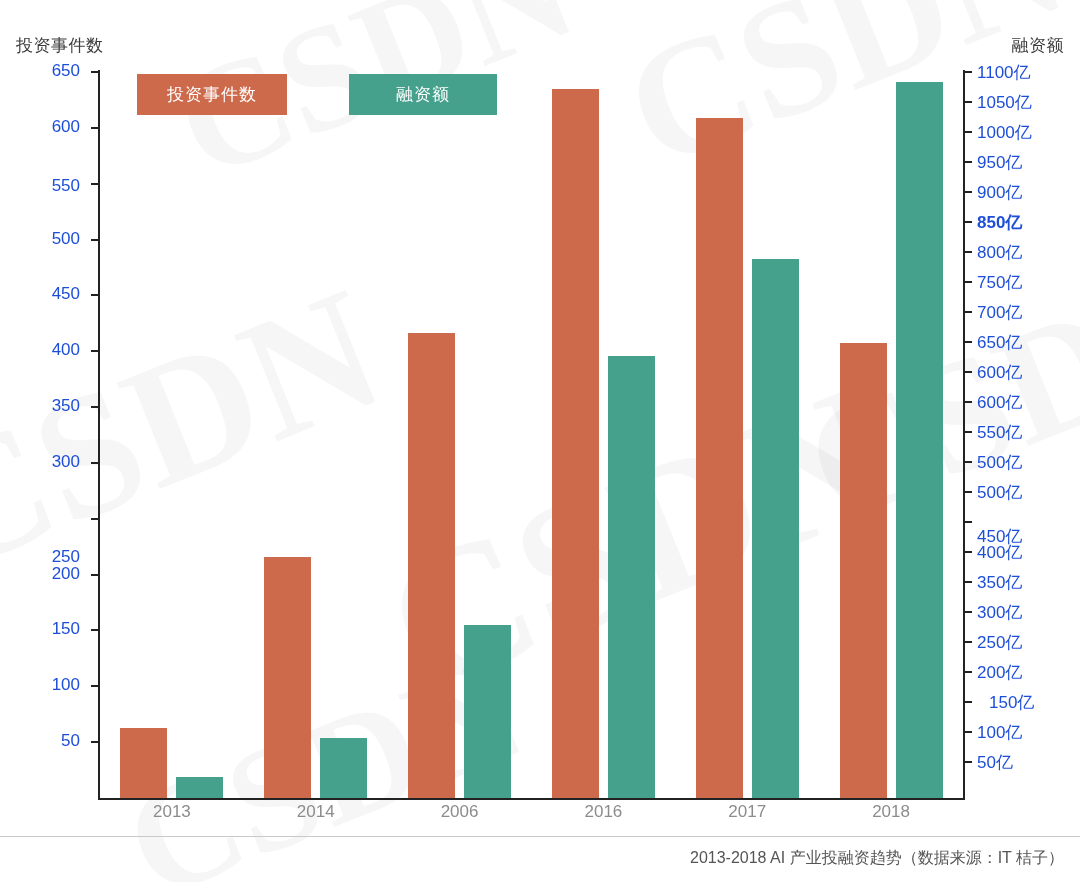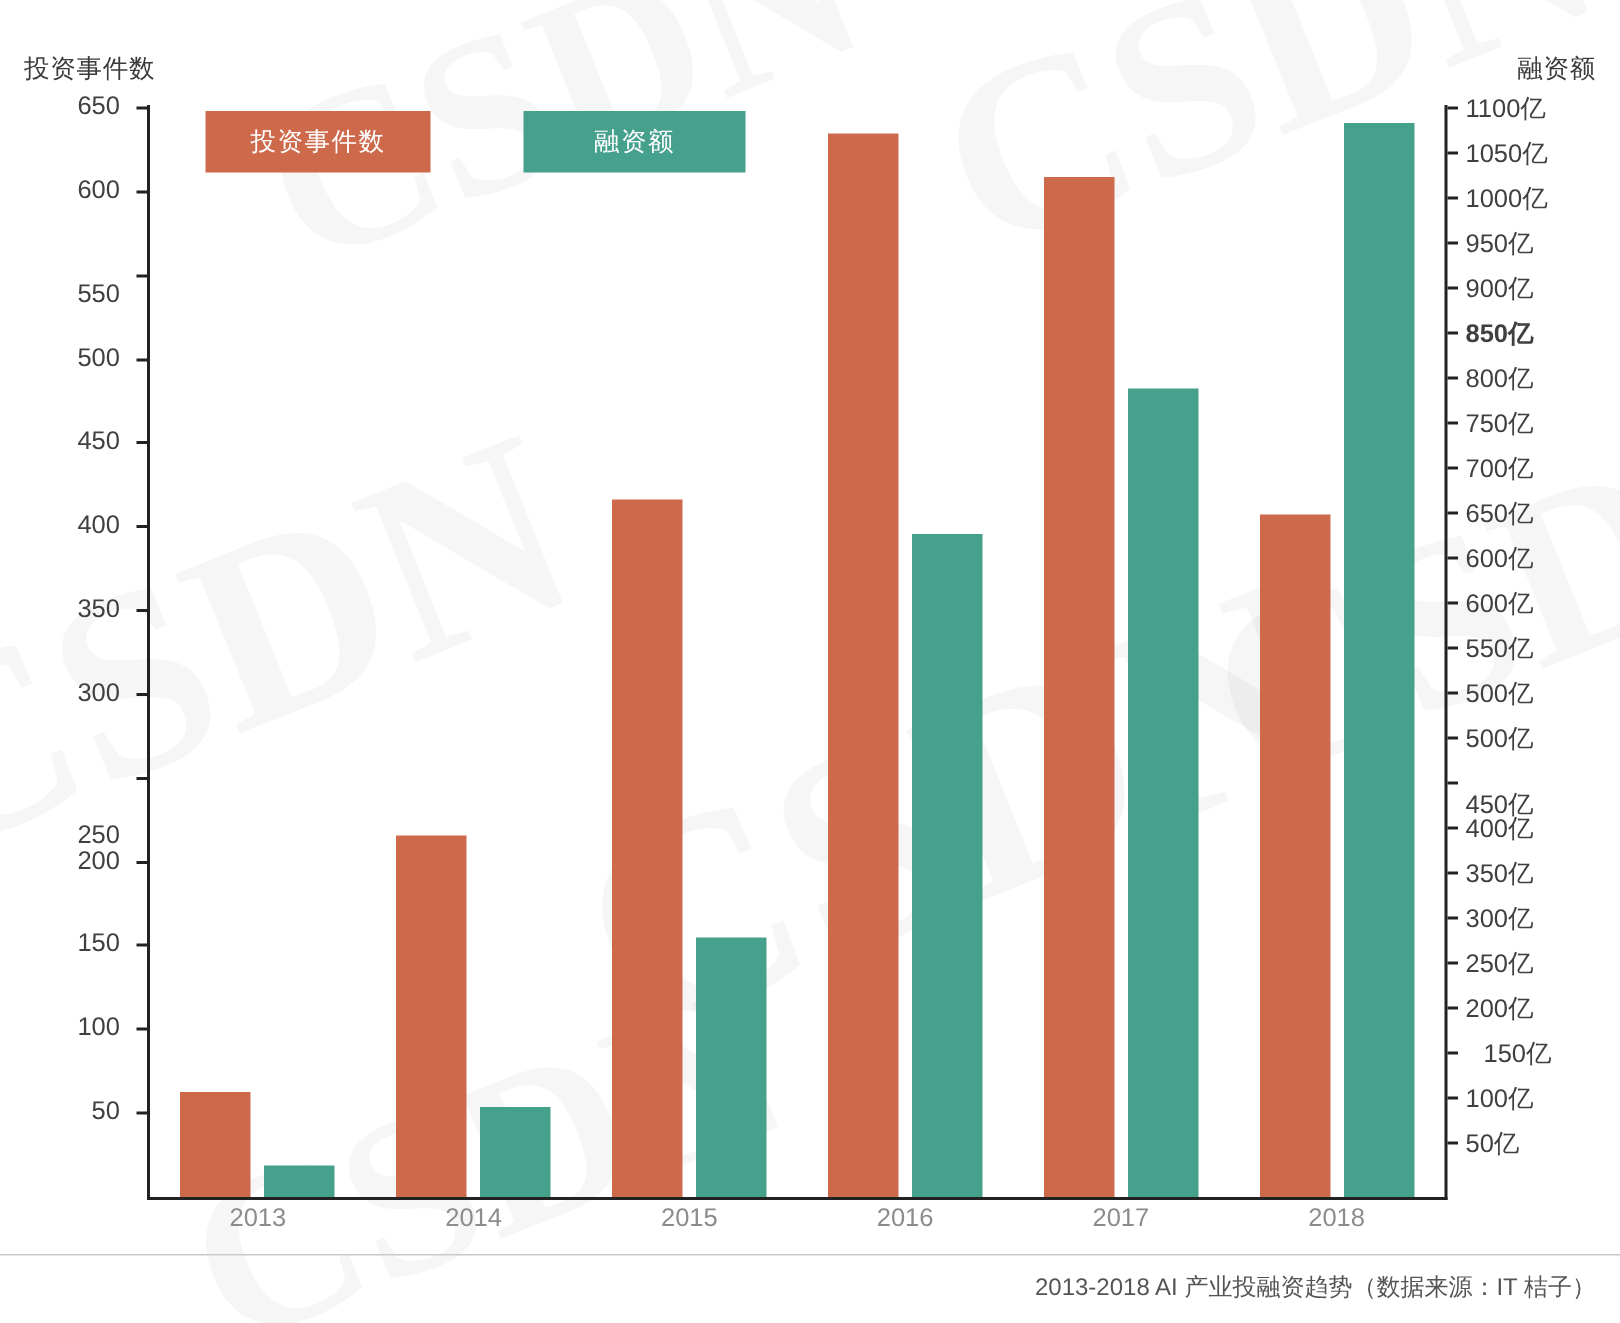--- a/index.html
+++ b/index.html
@@ -83,7 +83,7 @@
   .tick-label {
     position: absolute;
     font-size: 17px;
-    color: #404040;
+    color: #1d4ed8;
     white-space: nowrap;
   }
   .tick-label-left  { right: 1000px; text-align: right; }

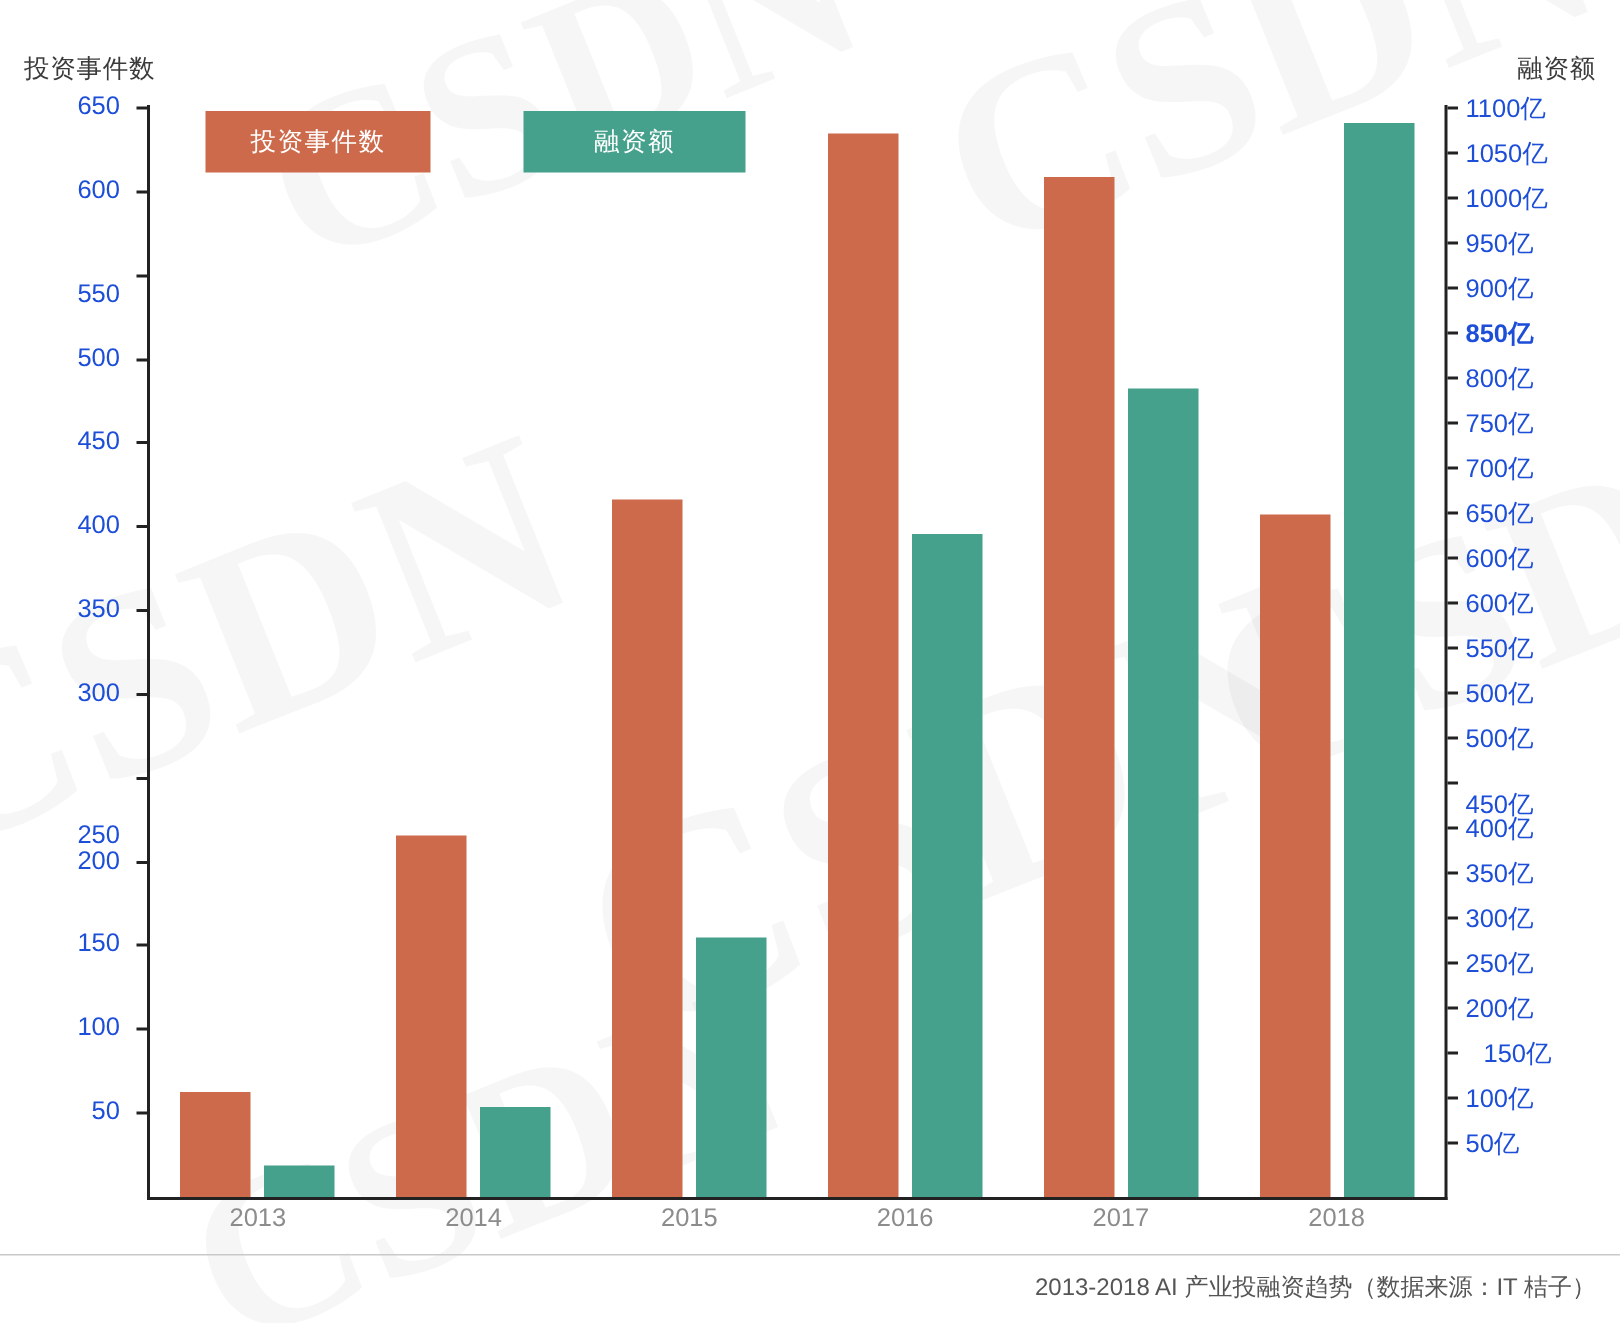--- a/index.html
+++ b/index.html
@@ -179,7 +179,7 @@
       <div class="tick tick-left" style="top: 126.846px;"></div>
       <div class="tick-label tick-label-left" style="top: 116.846px;">600</div>
       <div class="tick tick-left" style="top: 182.692px;"></div>
-      <div class="tick-label tick-label-left" style="top: 186px; text-align: center;">550</div>
+      <div class="tick-label tick-label-left" style="top: 176px; text-align: center;">550</div>
       <div class="tick tick-left" style="top: 238.538px;"></div>
       <div class="tick-label tick-label-left" style="top: 228.538px;">500</div>
       <div class="tick tick-left" style="top: 294.385px;"></div>

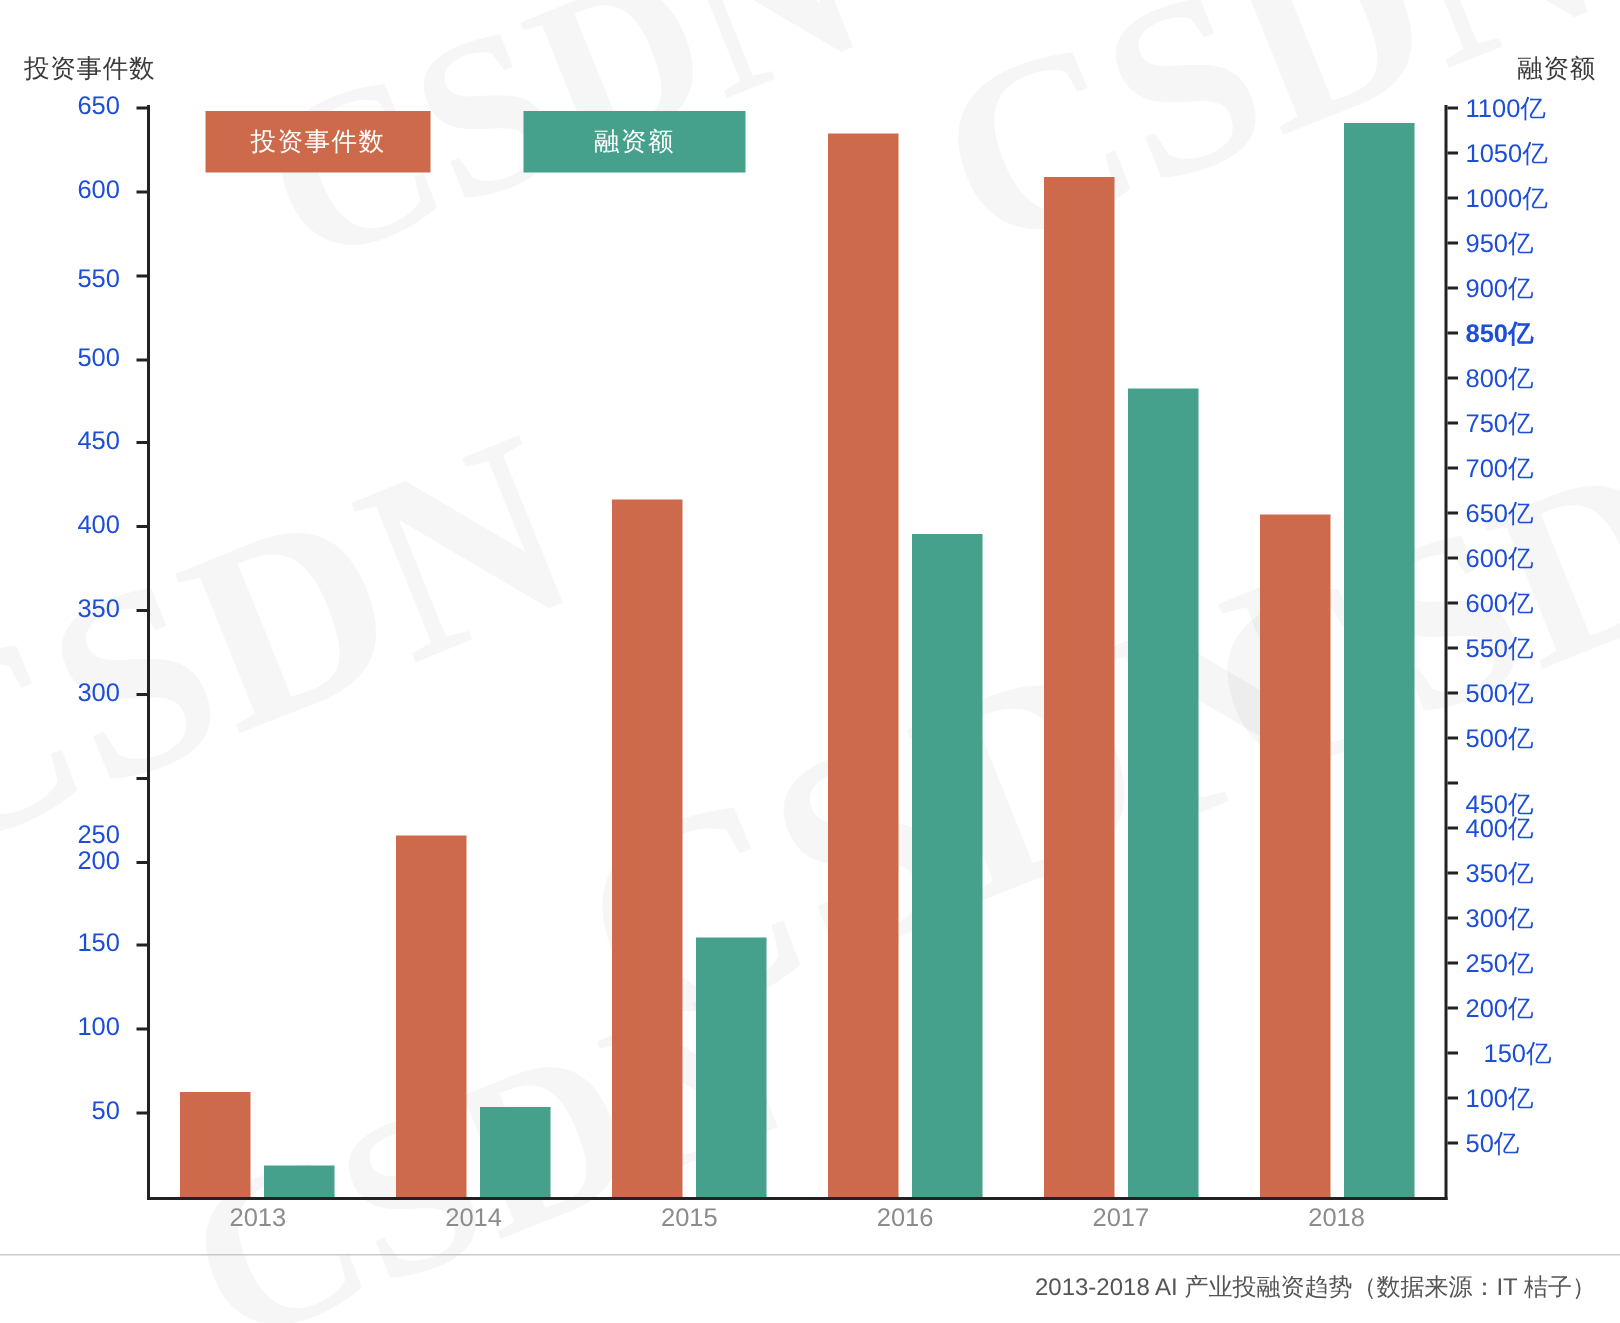--- a/index.html
+++ b/index.html
@@ -268,7 +268,7 @@
   <div id="x-labels">
       <div class="x-label" style="left: 121.917px;">2013</div>
       <div class="x-label" style="left: 265.75px;">2014</div>
-      <div class="x-label" style="left: 409.583px;">2015</div>
+      <div class="x-label" style="left: 409.583px;">2006</div>
       <div class="x-label" style="left: 553.417px;">2016</div>
       <div class="x-label" style="left: 697.25px;">2017</div>
       <div class="x-label" style="left: 841.083px;">2018</div>

